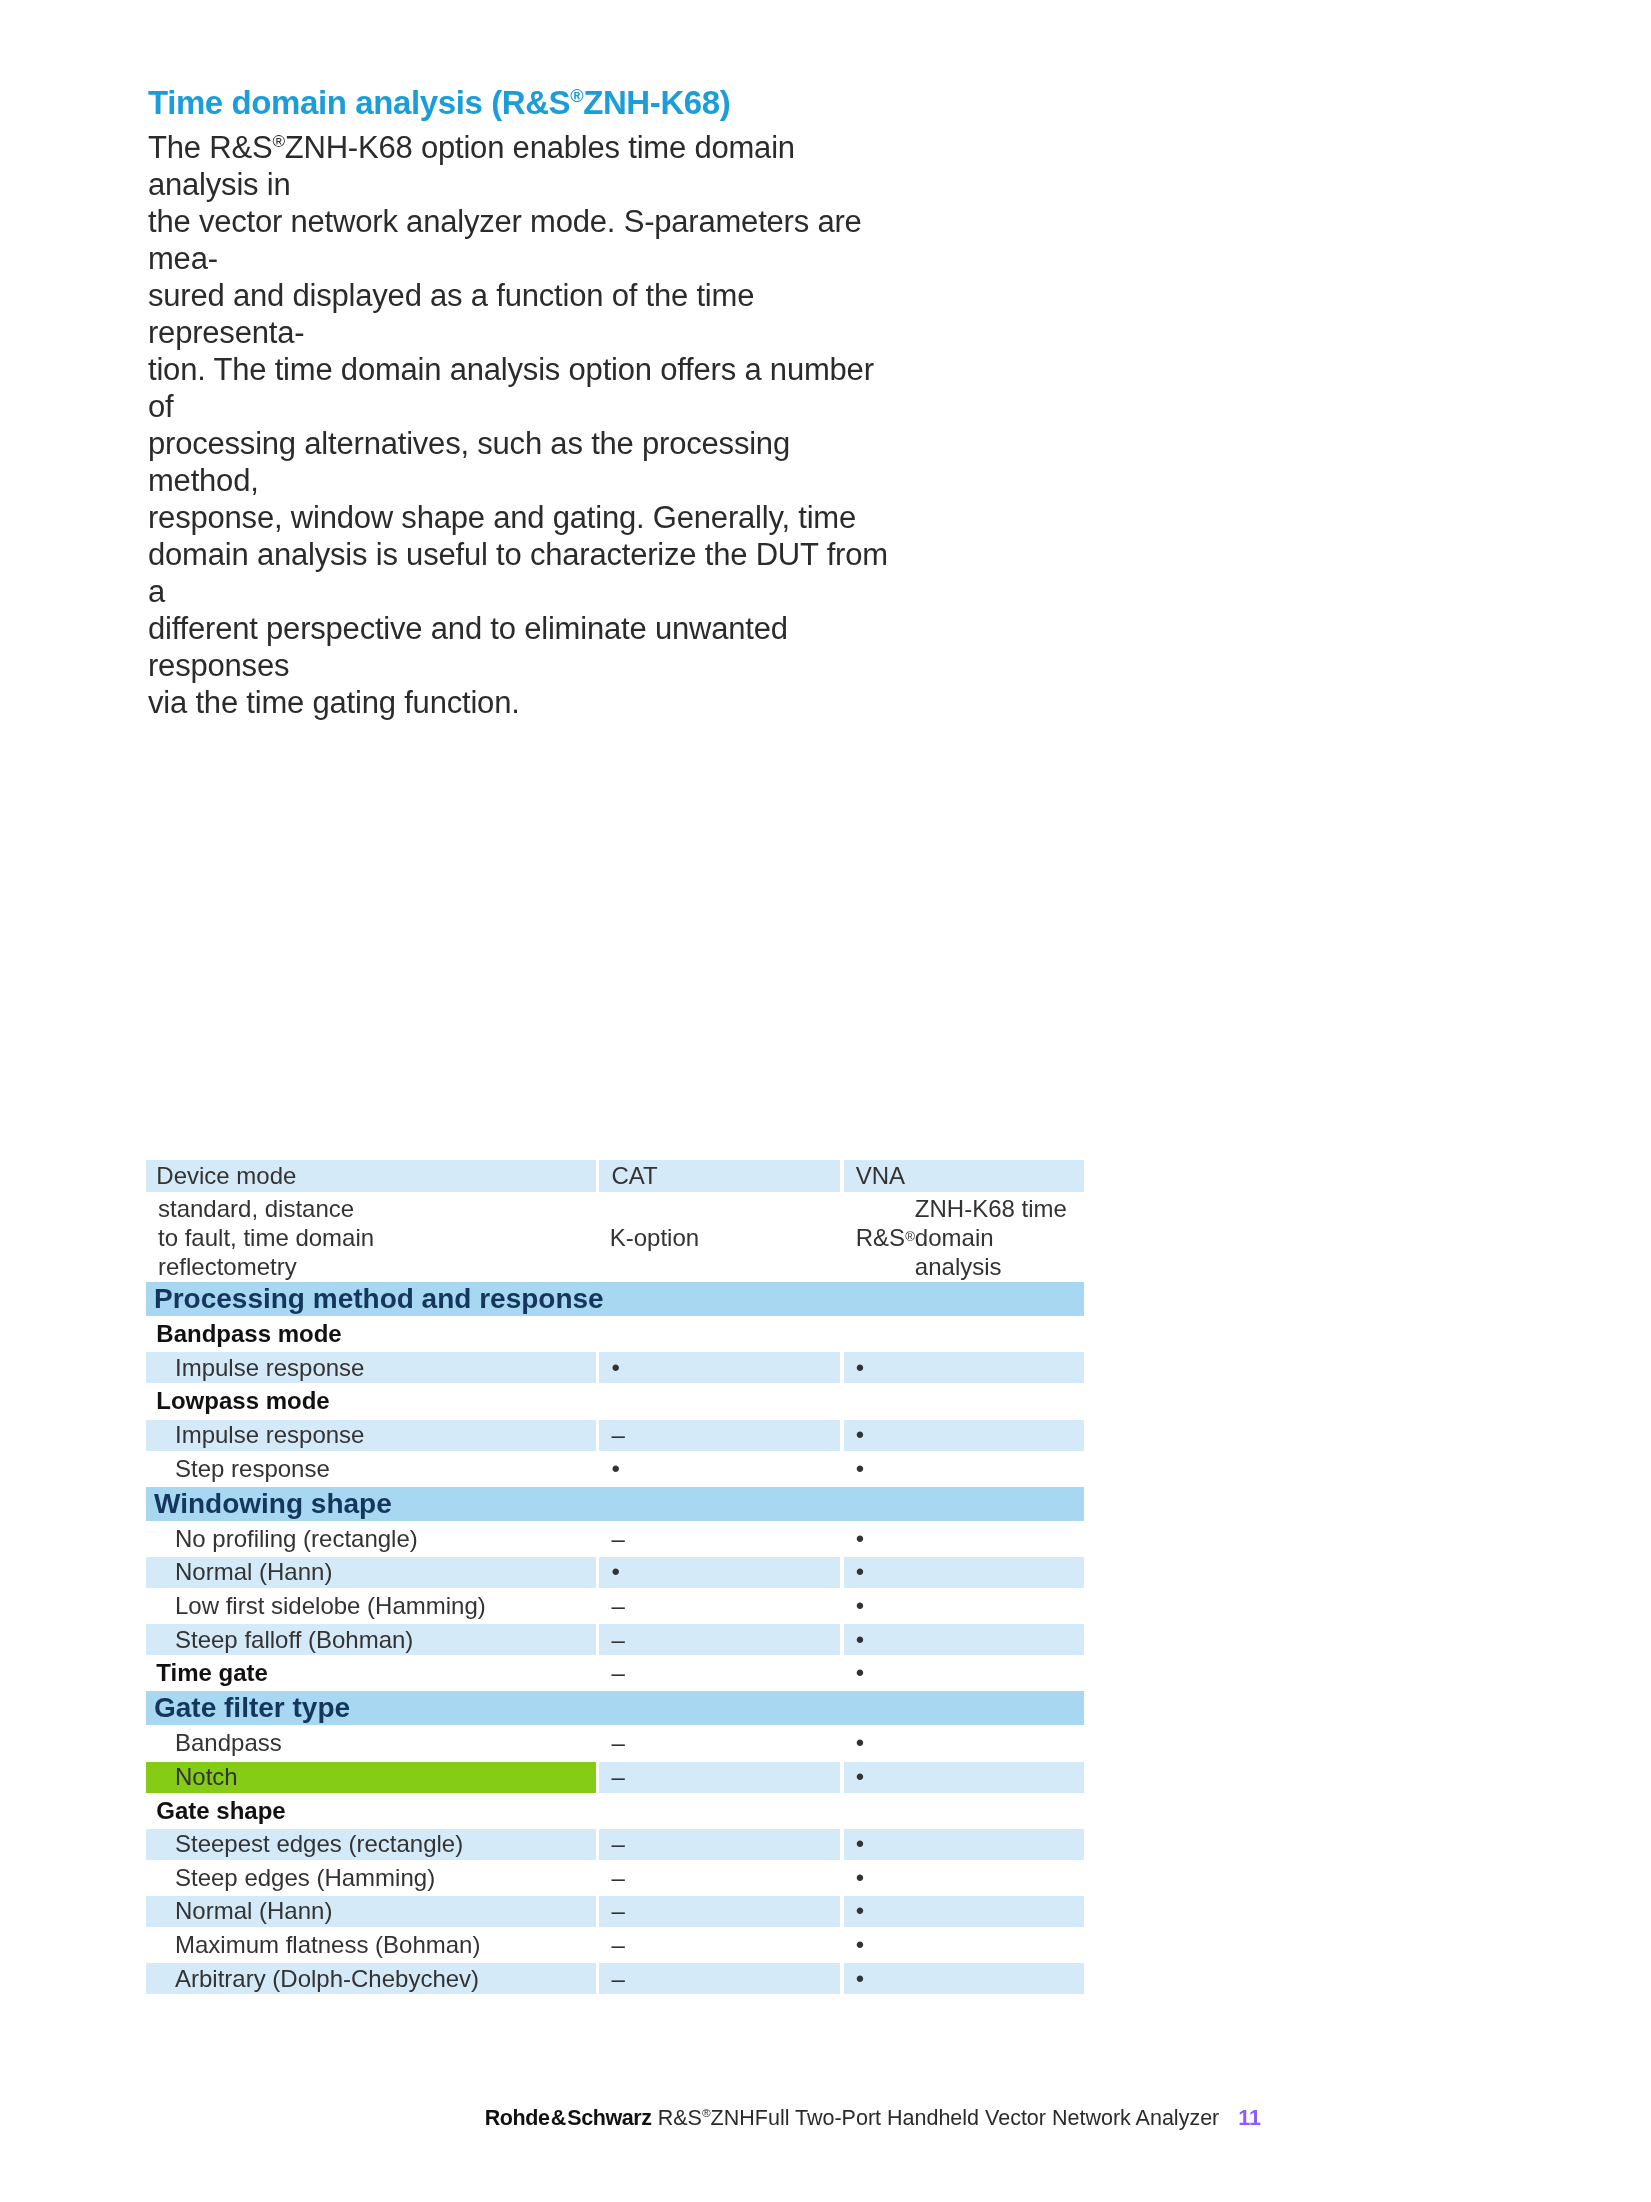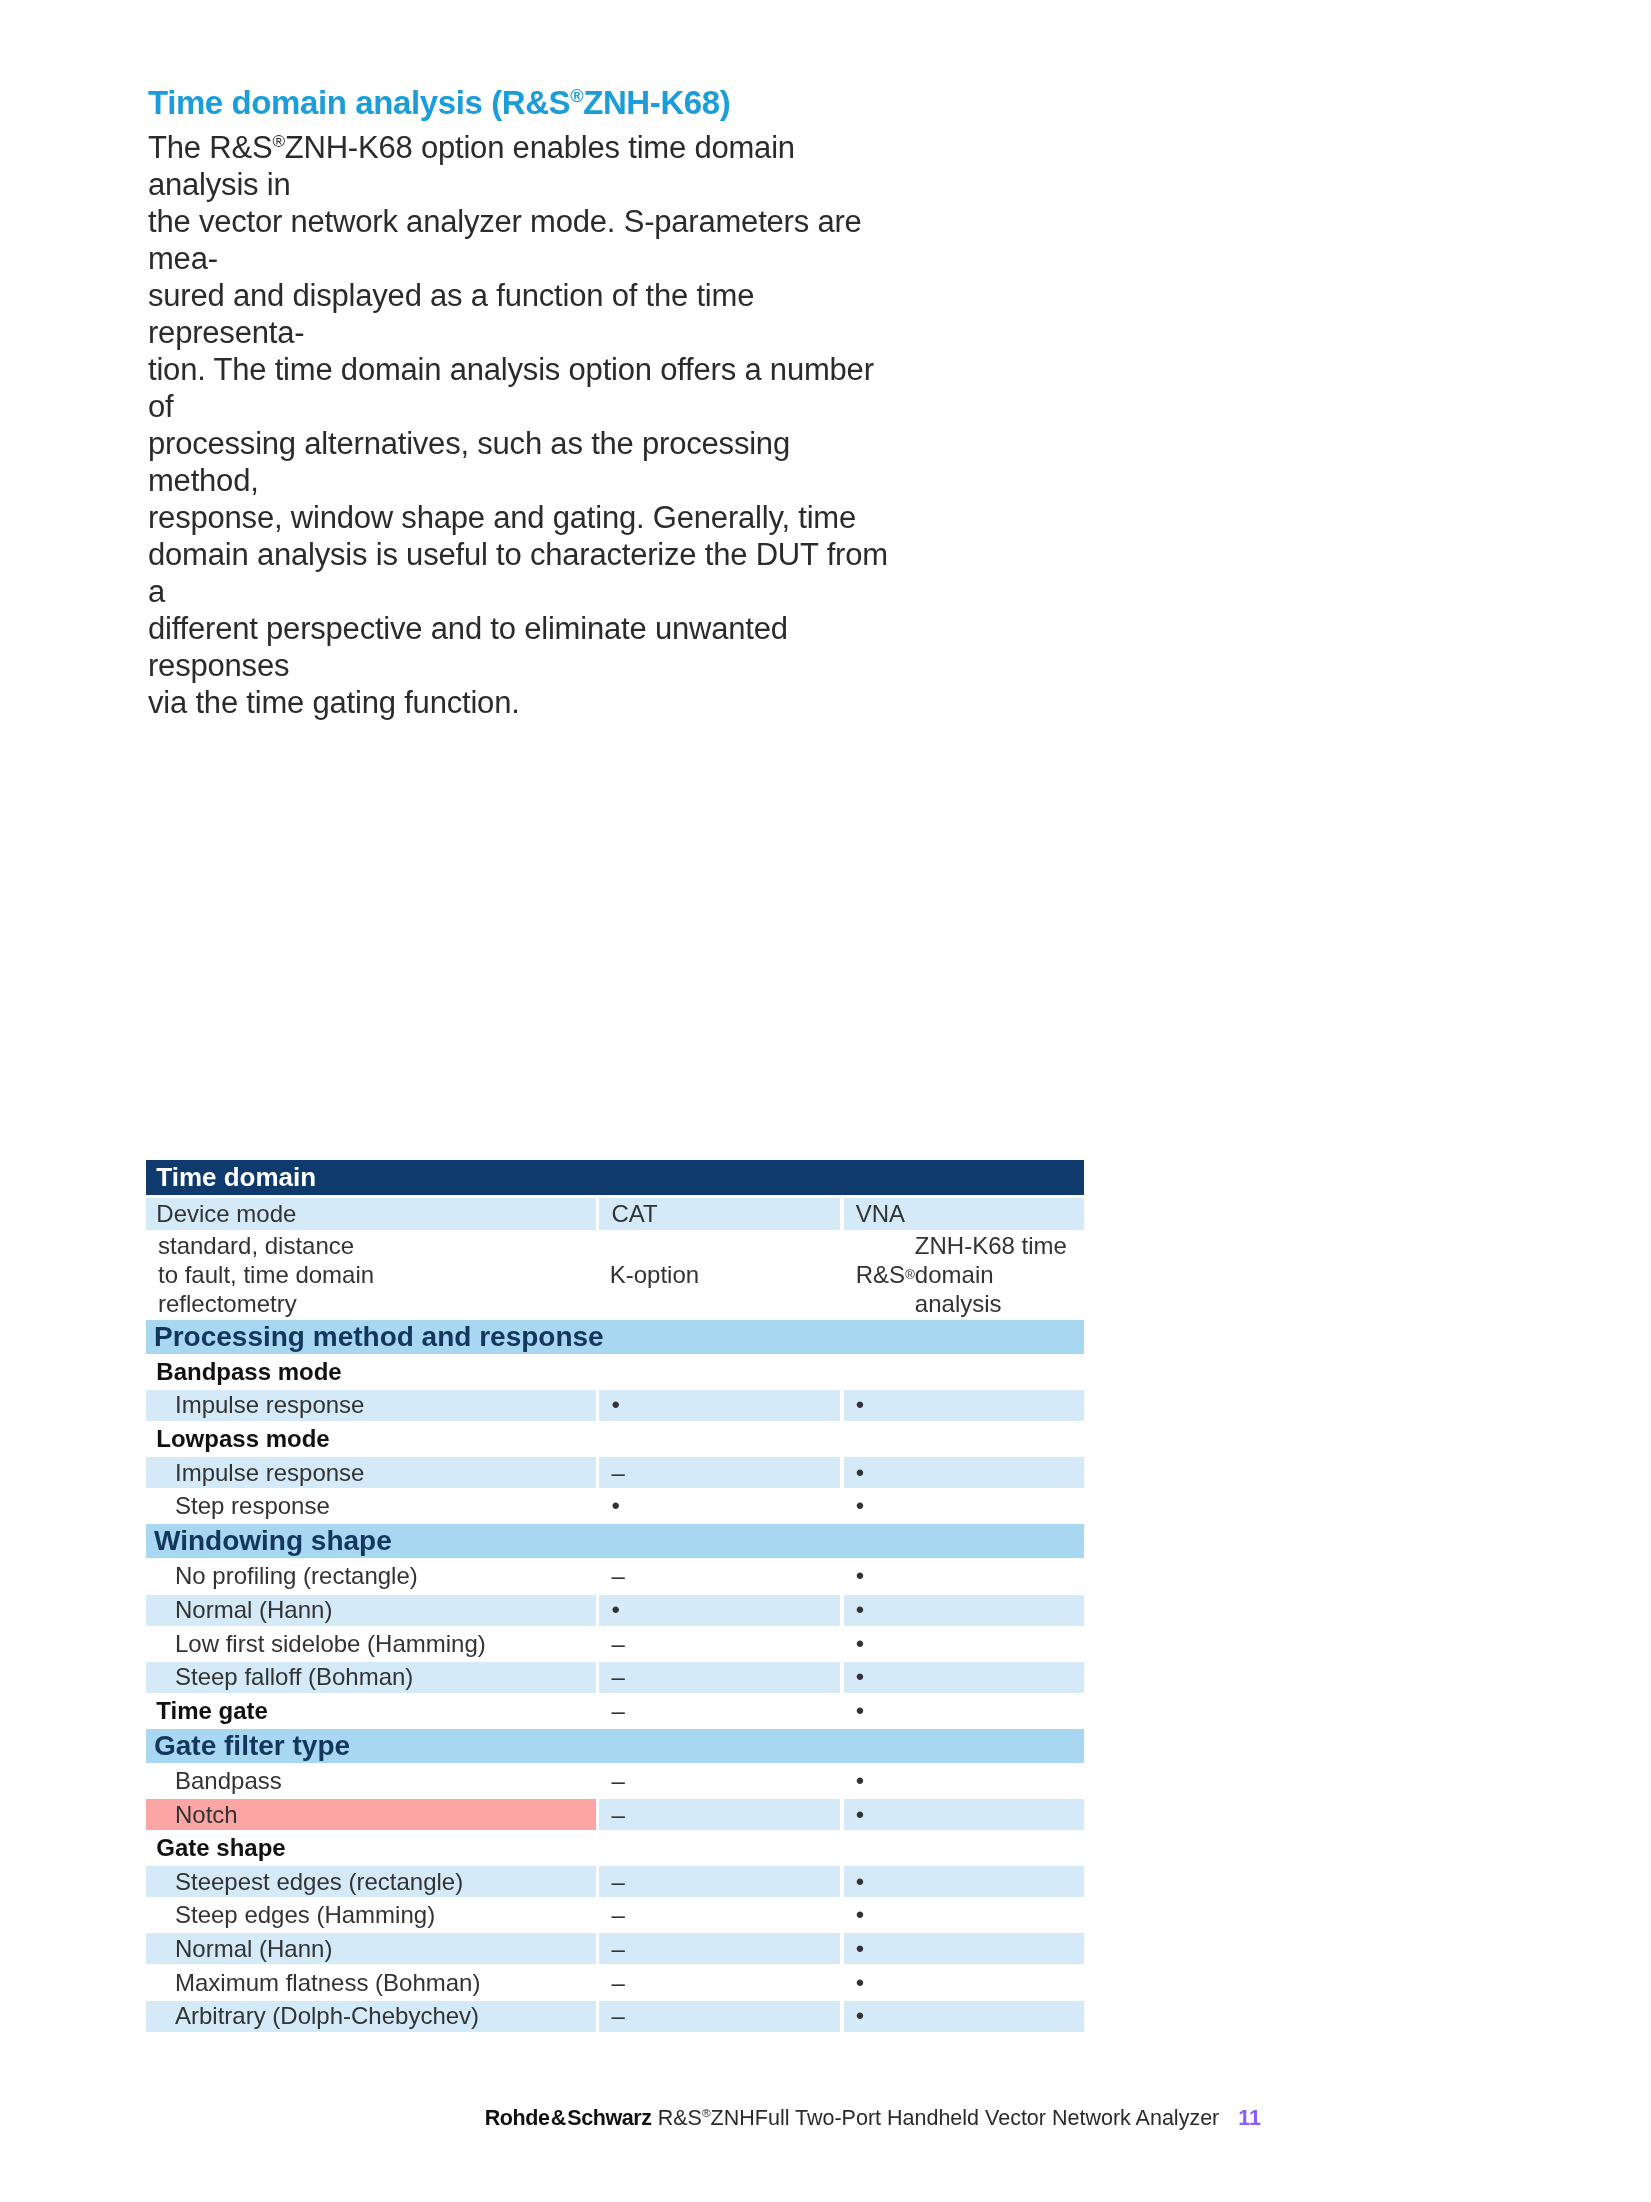--- a/index.html
+++ b/index.html
@@ -69,7 +69,6 @@
   <div id="intro-paragraph">The R&amp;S<sup class="reg">®</sup>ZNH-K68 option enables time domain analysis in<br>the vector network analyzer mode. S-parameters are mea-<br>sured and displayed as a function of the time representa-<br>tion. The time domain analysis option offers a number of<br>processing alternatives, such as the processing method,<br>response, window shape and gating. Generally, time<br>domain analysis is useful to characterize the DUT from a<br>different perspective and to eliminate unwanted responses<br>via the time gating function.</div>
 
   <div id="spec-table">
-    <div class="full title-bar" style="background: rgb(14, 58, 110);">Time domain</div>
     <div id="table-rows">
         <div class="trow row-cols">
           <div class="cell label-plain" style="background: rgb(213, 234, 248);">Device mode</div>

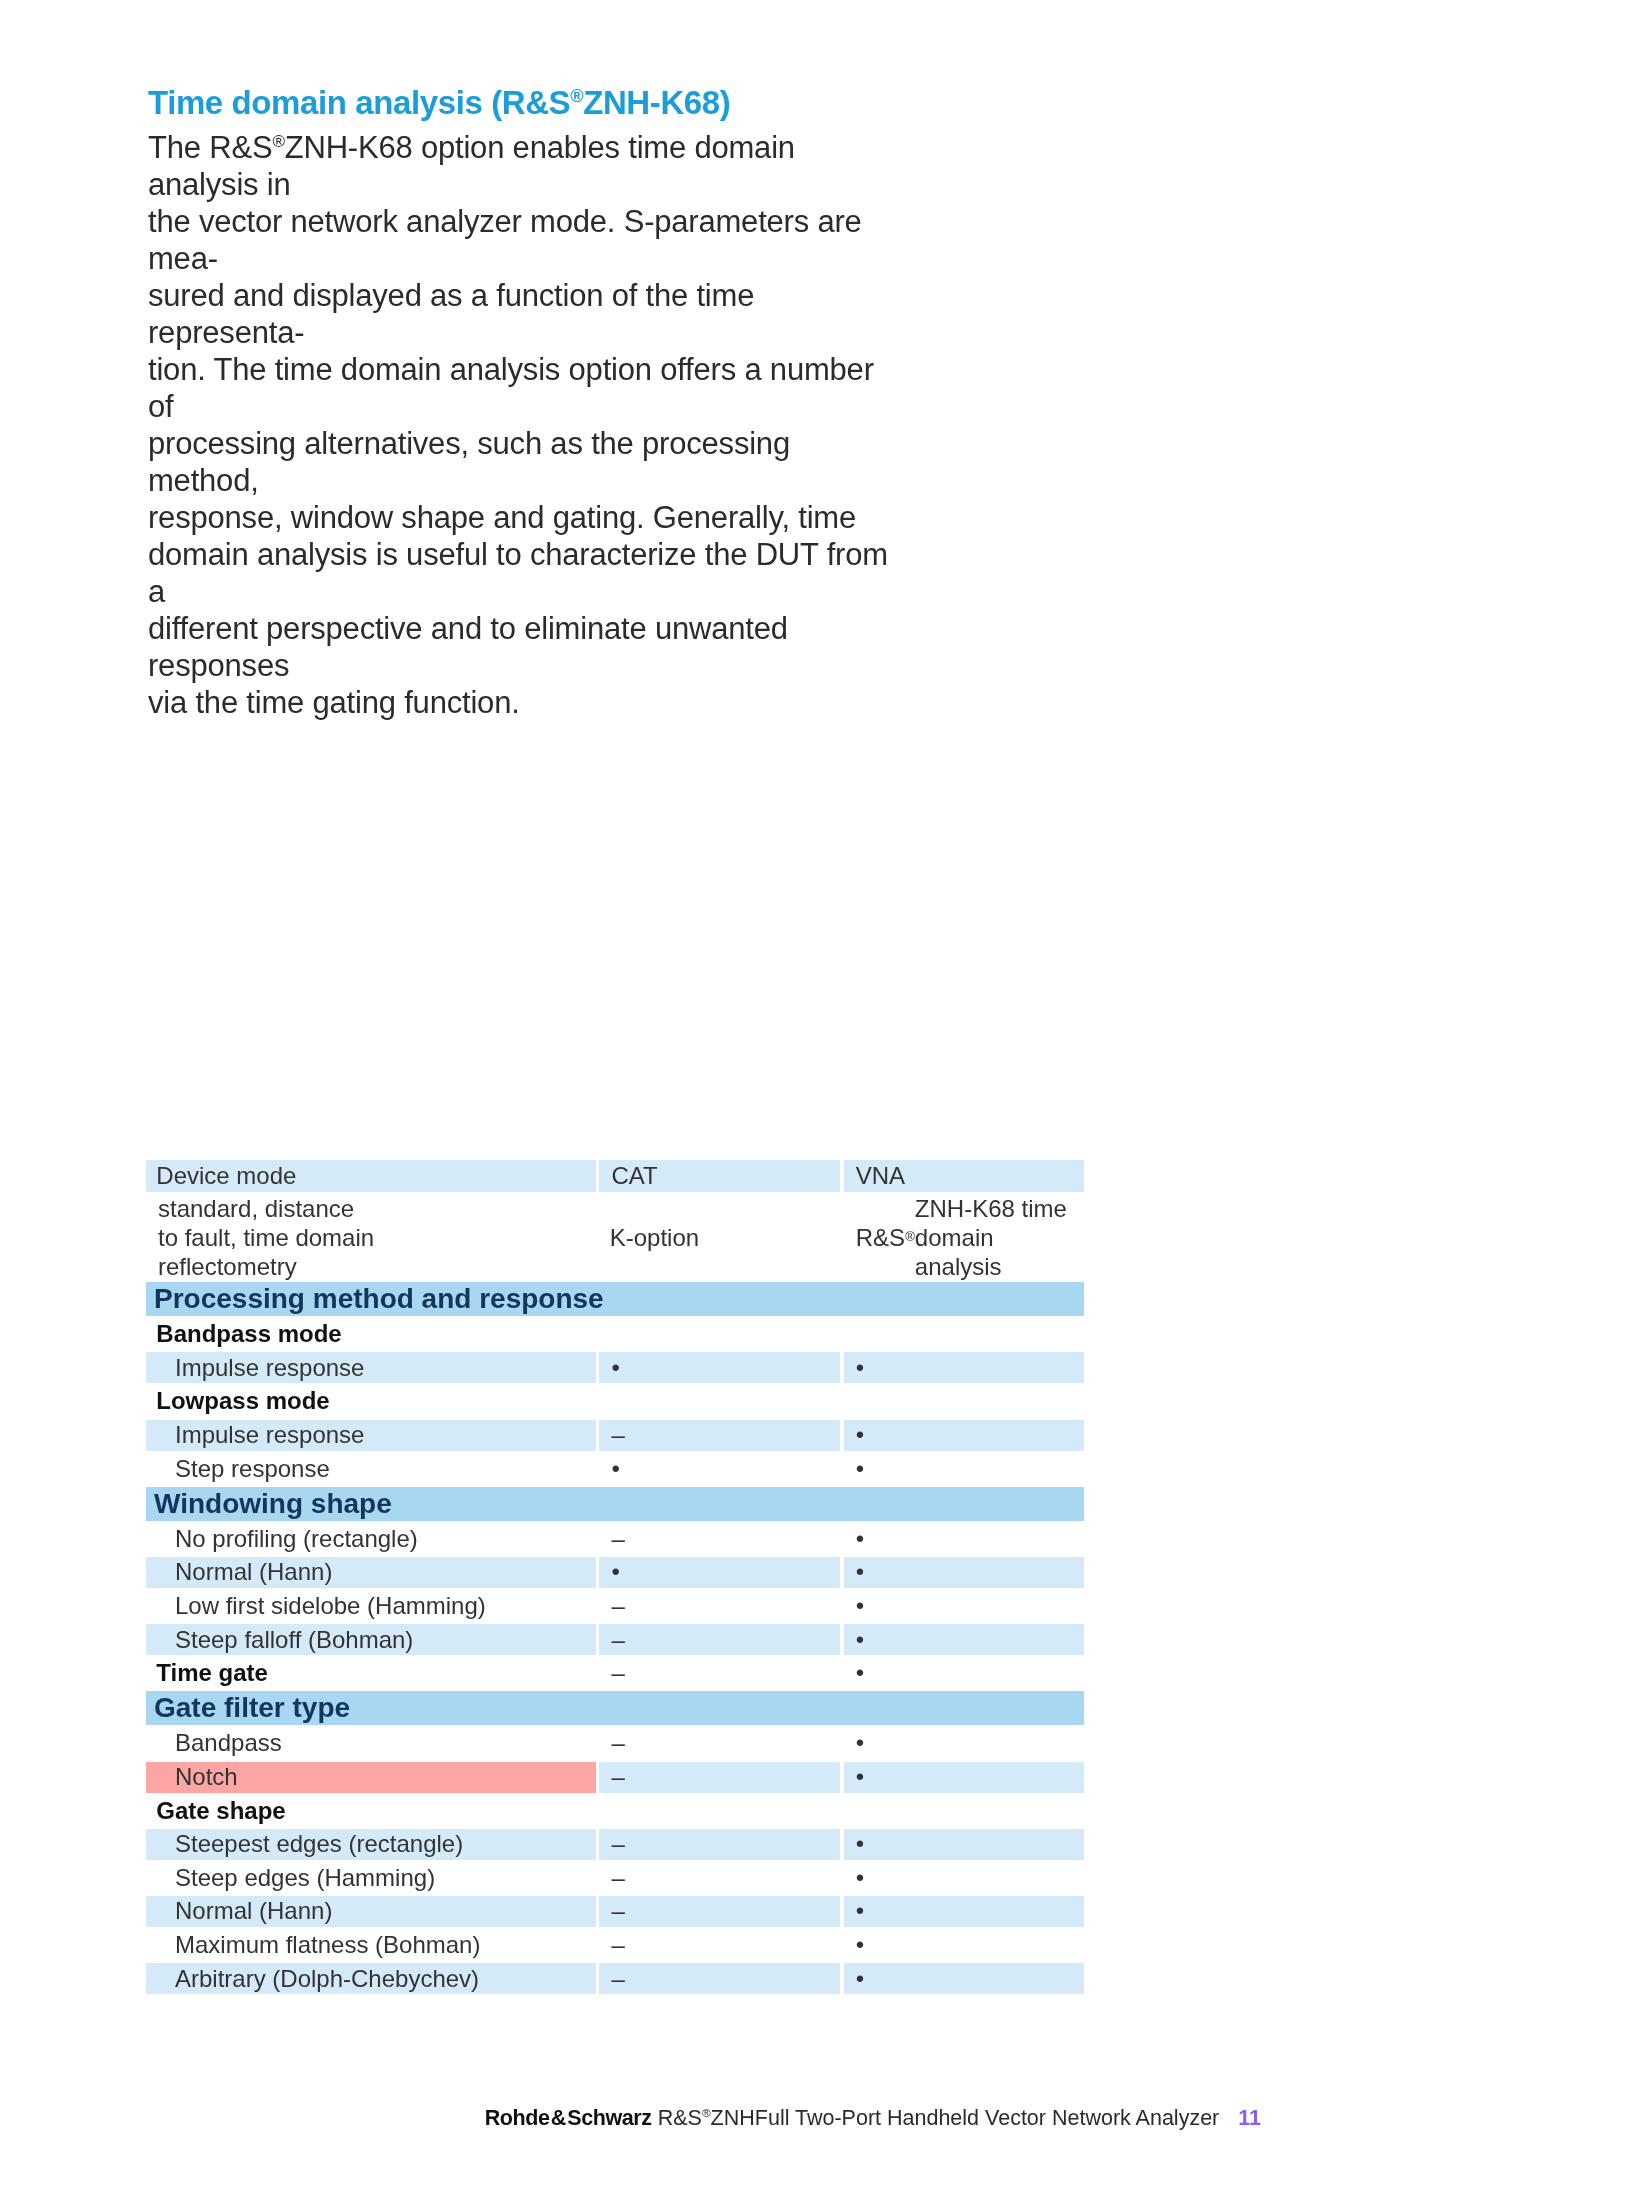--- a/index.html
+++ b/index.html
@@ -131,7 +131,7 @@
           <div class="cell mark" style="background: rgb(255, 255, 255);">•</div>
         </div>
         <div class="trow row-data">
-          <div class="cell label-indent" style="background: #fca5a5;">Notch</div>
+          <div class="cell label-indent" style="background: #84cc16;">Notch</div>
           <div class="cell mark" style="background: rgb(213, 234, 248);">–</div>
           <div class="cell mark" style="background: rgb(213, 234, 248);">•</div>
         </div>

